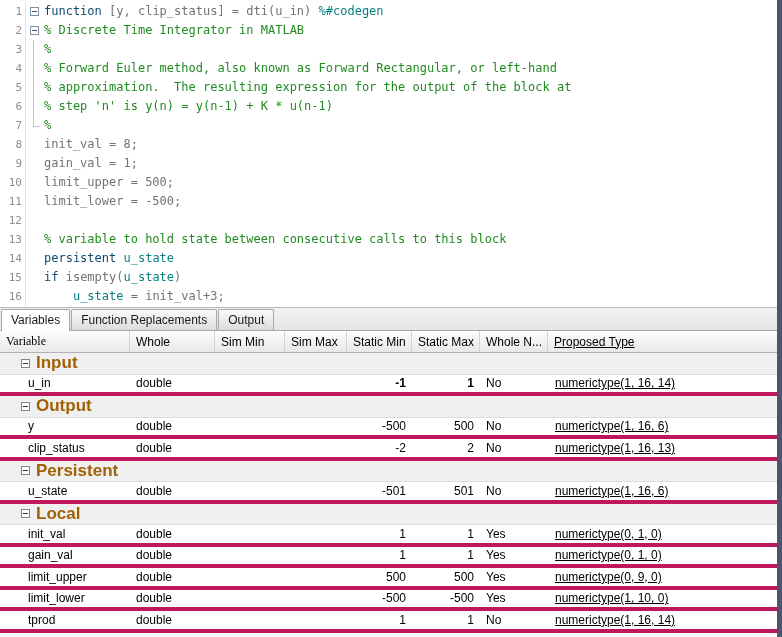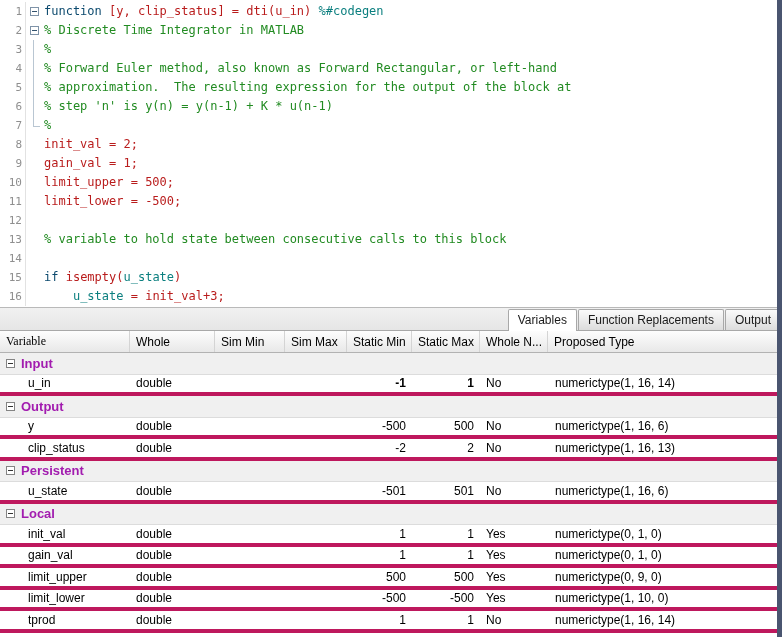--- a/index.html
+++ b/index.html
@@ -32,7 +32,7 @@
   .tok-kw { color:#0c4a6e; }
   .tok-cm { color:#228B22; }
   .tok-tl { color:#0b7f7f; }
-  .tok-plain { color:#b91c1c;margin-top:10px; }
+  .tok-plain { color:#737373;margin-top:10px; }
 
   
   .tabbar { height:23px; background:linear-gradient(#f1f1f1,#e6e6e6); border-bottom:1px solid #a8a8a8; display:flex; align-items:flex-end; padding-left:7px;justify-content:flex-end; }

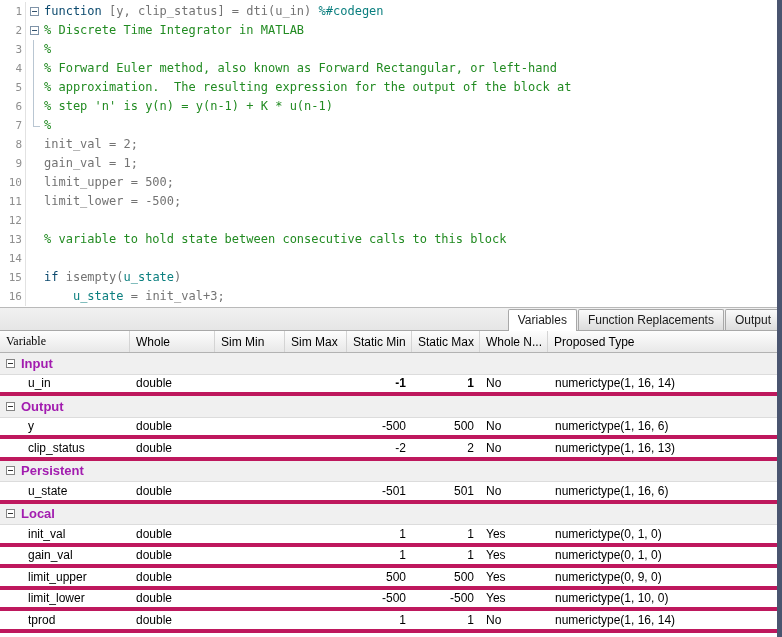--- a/index.html
+++ b/index.html
@@ -75,7 +75,7 @@
         <div class="ed-line"><span class="lnum">5</span><span class="fold fold-line"></span><span class="code"><span class="tok-cm">% approximation.  The resulting expression for the output of the block at</span></span></div>
         <div class="ed-line"><span class="lnum">6</span><span class="fold fold-line"></span><span class="code"><span class="tok-cm">% step 'n' is y(n) = y(n-1) + K * u(n-1)</span></span></div>
         <div class="ed-line"><span class="lnum">7</span><span class="fold fold-end"></span><span class="code"><span class="tok-cm">%</span></span></div>
-        <div class="ed-line"><span class="lnum">8</span><span class="fold"></span><span class="code"><span class="tok-plain">init_val = 2;</span></span></div>
+        <div class="ed-line"><span class="lnum">8</span><span class="fold"></span><span class="code"><span class="tok-plain">init_val = 8;</span></span></div>
         <div class="ed-line"><span class="lnum">9</span><span class="fold"></span><span class="code"><span class="tok-plain">gain_val = 1;</span></span></div>
         <div class="ed-line"><span class="lnum">10</span><span class="fold"></span><span class="code"><span class="tok-plain">limit_upper = 500;</span></span></div>
         <div class="ed-line"><span class="lnum">11</span><span class="fold"></span><span class="code"><span class="tok-plain">limit_lower = -500;</span></span></div>

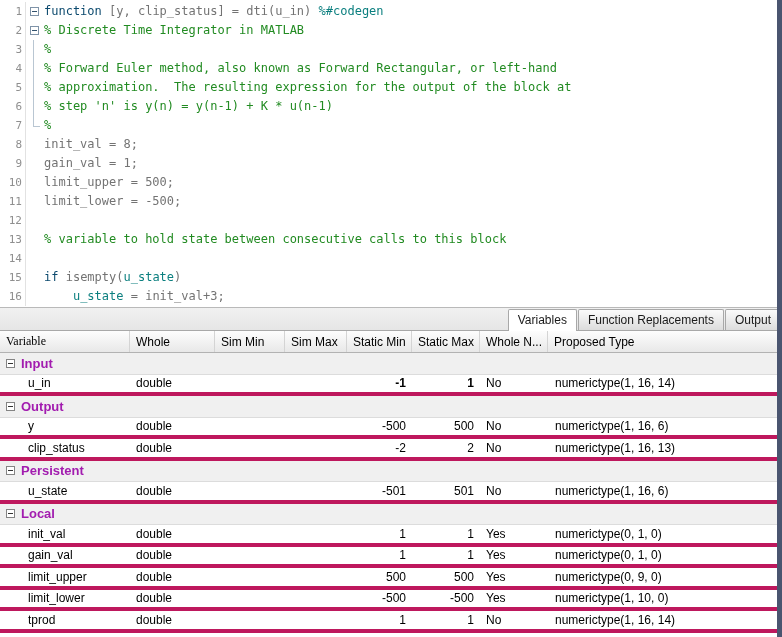--- a/index.html
+++ b/index.html
@@ -81,7 +81,7 @@
         <div class="ed-line"><span class="lnum">11</span><span class="fold"></span><span class="code"><span class="tok-plain">limit_lower = -500;</span></span></div>
         <div class="ed-line"><span class="lnum">12</span><span class="fold"></span><span class="code"></span></div>
         <div class="ed-line"><span class="lnum">13</span><span class="fold"></span><span class="code"><span class="tok-cm">% variable to hold state between consecutive calls to this block</span></span></div>
-        <div class="ed-line"><span class="lnum">14</span><span class="fold"></span></div>
+        <div class="ed-line"><span class="lnum">14</span><span class="fold"></span><span class="code"><span class="tok-kw">persistent </span><span class="tok-tl">u_state</span></span></div>
         <div class="ed-line"><span class="lnum">15</span><span class="fold"></span><span class="code"><span class="tok-kw">if </span><span class="tok-plain">isempty(</span><span class="tok-tl">u_state</span><span class="tok-plain">)</span></span></div>
         <div class="ed-line"><span class="lnum">16</span><span class="fold"></span><span class="code"><span class="tok-plain">    </span><span class="tok-tl">u_state</span><span class="tok-plain"> = init_val+3;</span></span></div>
       </div>

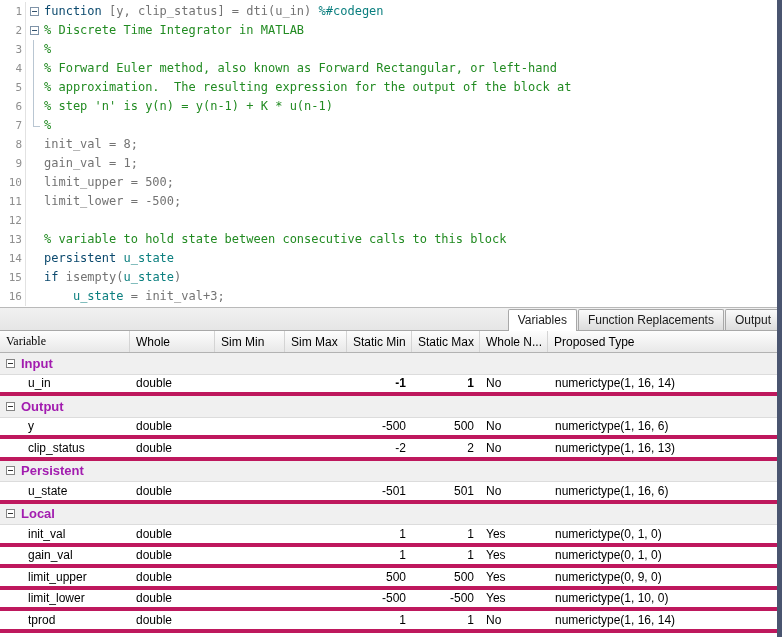--- a/index.html
+++ b/index.html
@@ -35,7 +35,7 @@
   .tok-plain { color:#737373;margin-top:10px; }
 
   
-  .tabbar { height:23px; background:linear-gradient(#f1f1f1,#e6e6e6); border-bottom:1px solid #a8a8a8; display:flex; align-items:flex-end; padding-left:7px;justify-content:flex-end; }
+  .tabbar { height:23px; background:linear-gradient(#f1f1f1,#e6e6e6); border-bottom:1px solid #a8a8a8; display:flex; align-items:flex-end; padding-left:1px; }
   .tab { font-size:12px; color:#1a1a1a; padding:3px 9px; margin-right:1px; border:1px solid #a8a8a8; border-bottom:none; border-radius:2px 2px 0 0; background:linear-gradient(#fafafa,#dcdcdc); position:relative; }
   .tab.active { background:#ffffff; margin-bottom:-1px; padding-bottom:4px; z-index:2; }
 

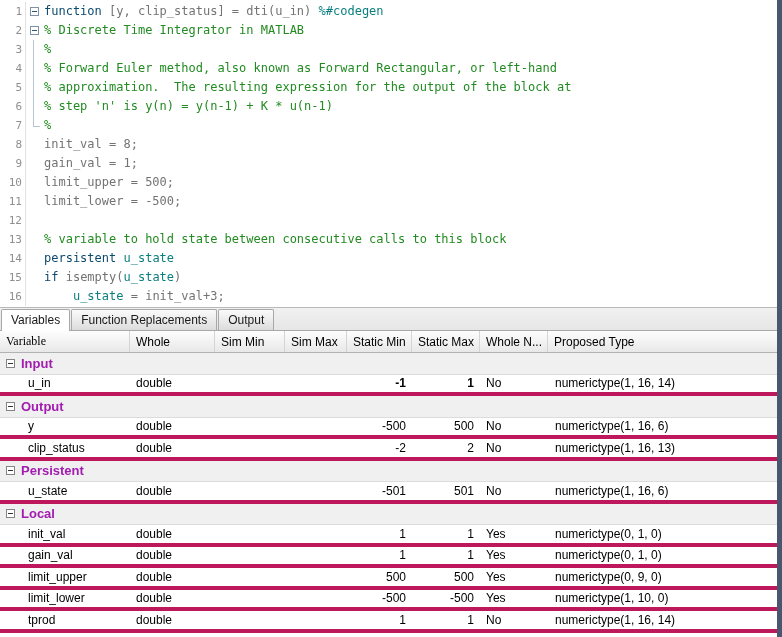--- a/index.html
+++ b/index.html
@@ -53,7 +53,7 @@
   .c-stmin { width:65px;  text-align:right; padding-right:6px; }
   .c-stmax { width:68px;  text-align:right; padding-right:6px; }
   .c-whole { width:68px;  padding-left:6px; }
-  .c-prop  { flex:1; padding-left:7px; }
+  .c-prop  { flex:1; padding-left:7px;text-decoration:underline; }
   .trow .c-var { padding-left:28px; }
   .thead .c-var { padding-left:6px;font-family:Liberation Serif, serif; }
   .thead .c-stmin, .thead .c-stmax { text-align:right; padding-left:6px; padding-right:8px; display:flex; }

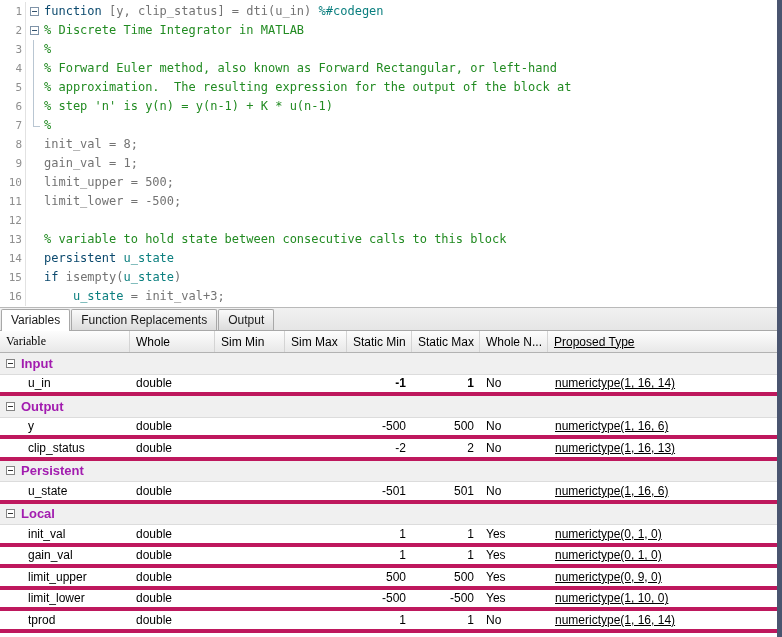--- a/index.html
+++ b/index.html
@@ -44,7 +44,7 @@
   .thead .cell { display:flex; align-items:center; padding-left:6px; border-right:1px solid #d4d4d4; height:100%; overflow:hidden; white-space:nowrap; }
   .tbody { background:#fff; }
   .trow { display:flex; height:21.5px; align-items:center; font-size:12px; border-bottom:4px solid #be185d; background:#fff; }
-  .grow { display:flex; height:21.5px; align-items:center; font-size:13px; background:#f0f0f0; border-bottom:1px solid #dcdcdc; font-weight:bold; color:#a21caf; padding-left:6px; }
+  .grow { display:flex; height:21.5px; align-items:center; font-size:17px; background:#f0f0f0; border-bottom:1px solid #dcdcdc; font-weight:bold; color:#a16207; padding-left:21px; }
   .cell { overflow:hidden; white-space:nowrap; flex:none; }
   .c-var   { width:130px; }
   .c-type  { width:85px;  padding-left:6px; }

